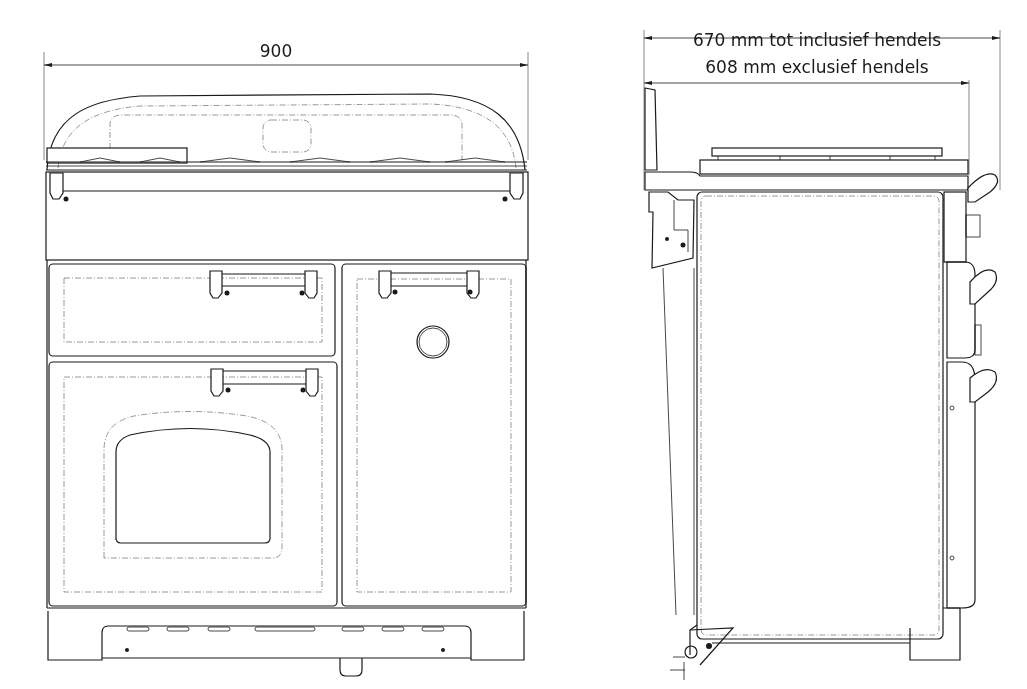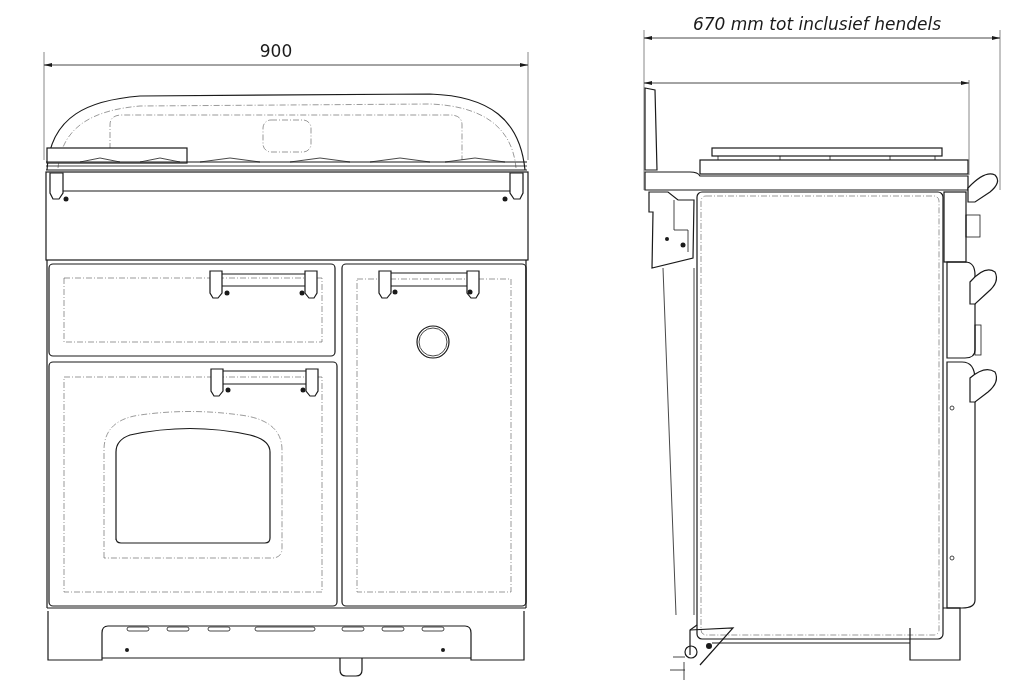--- a/index.html
+++ b/index.html
@@ -22,7 +22,7 @@
 <div class="canvas">
 
   <div class="dim-label" style="left:276px; top:41px;">900</div>
-  <div class="dim-label" style="left:817px; top:14px;font-style:italic;">670 mm tot inclusief hendels</div>
+  <div class="dim-label" style="left:817px; top:30px;">670 mm tot inclusief hendels</div>
 
   <svg width="1027" height="689" viewBox="0 0 1027 689">
 

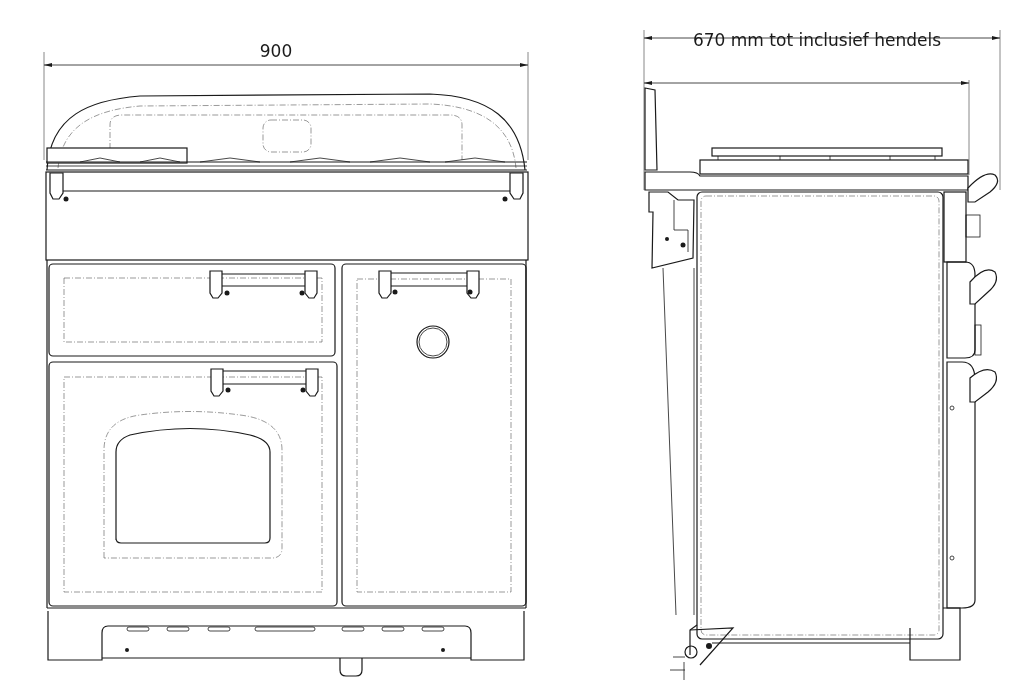--- a/index.html
+++ b/index.html
@@ -23,6 +23,7 @@
 
   <div class="dim-label" style="left:276px; top:41px;">900</div>
   <div class="dim-label" style="left:817px; top:30px;">670 mm tot inclusief hendels</div>
+  <div class="dim-label" style="left:817px; top:57px;">608 mm exclusief hendels</div>
 
   <svg width="1027" height="689" viewBox="0 0 1027 689">
 

